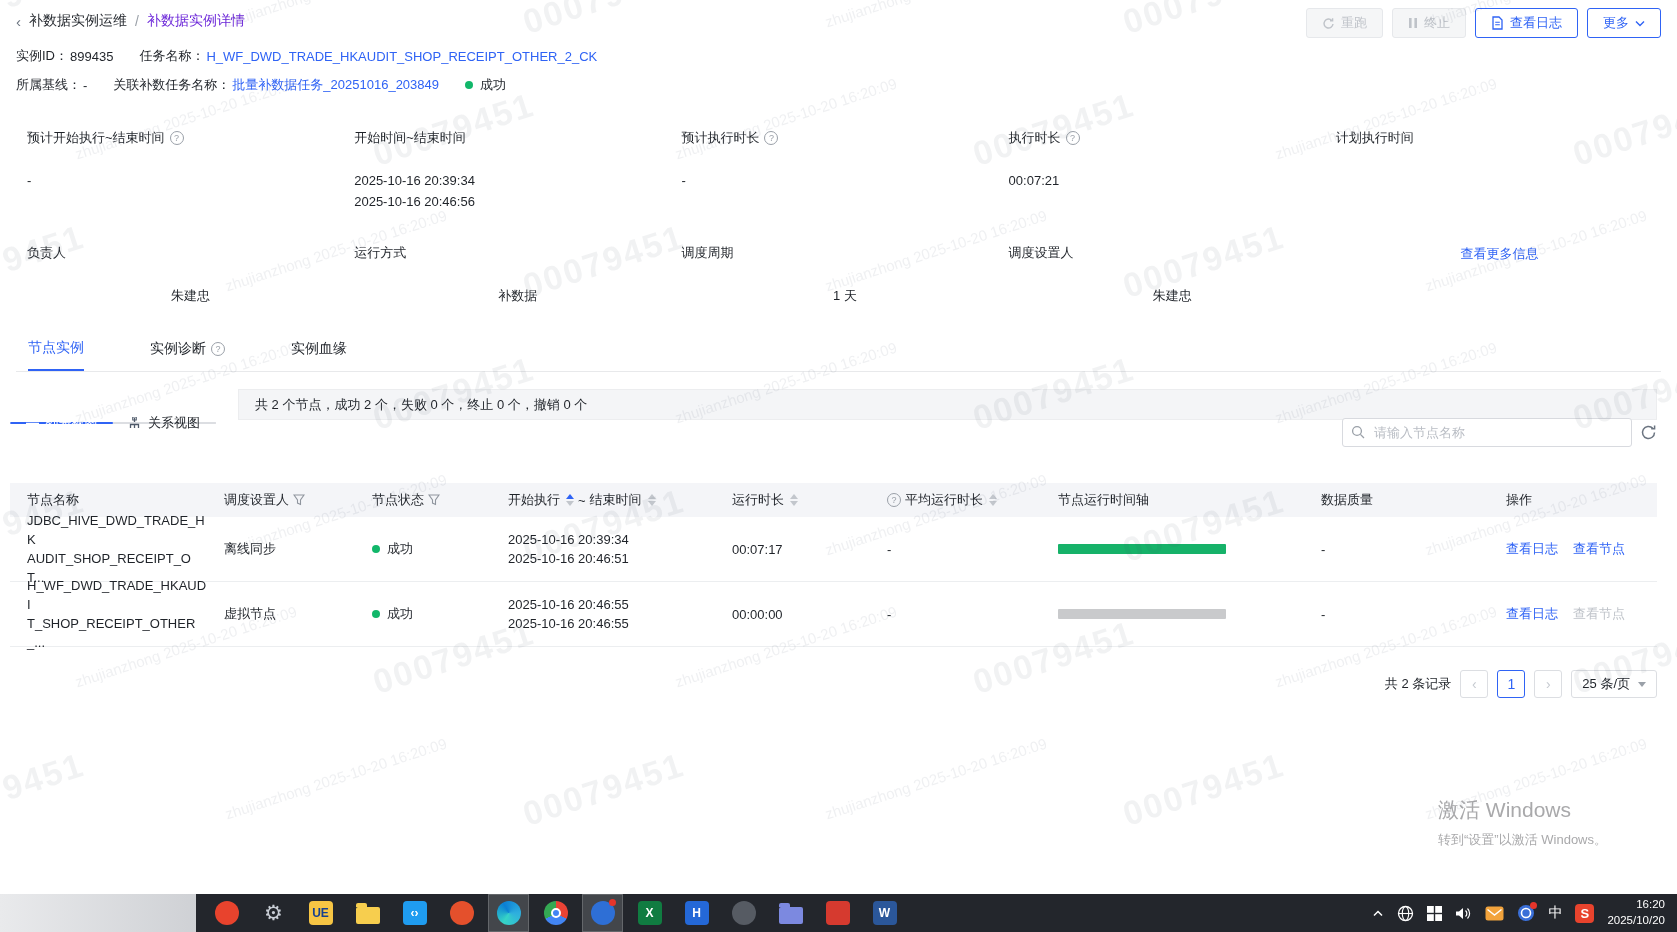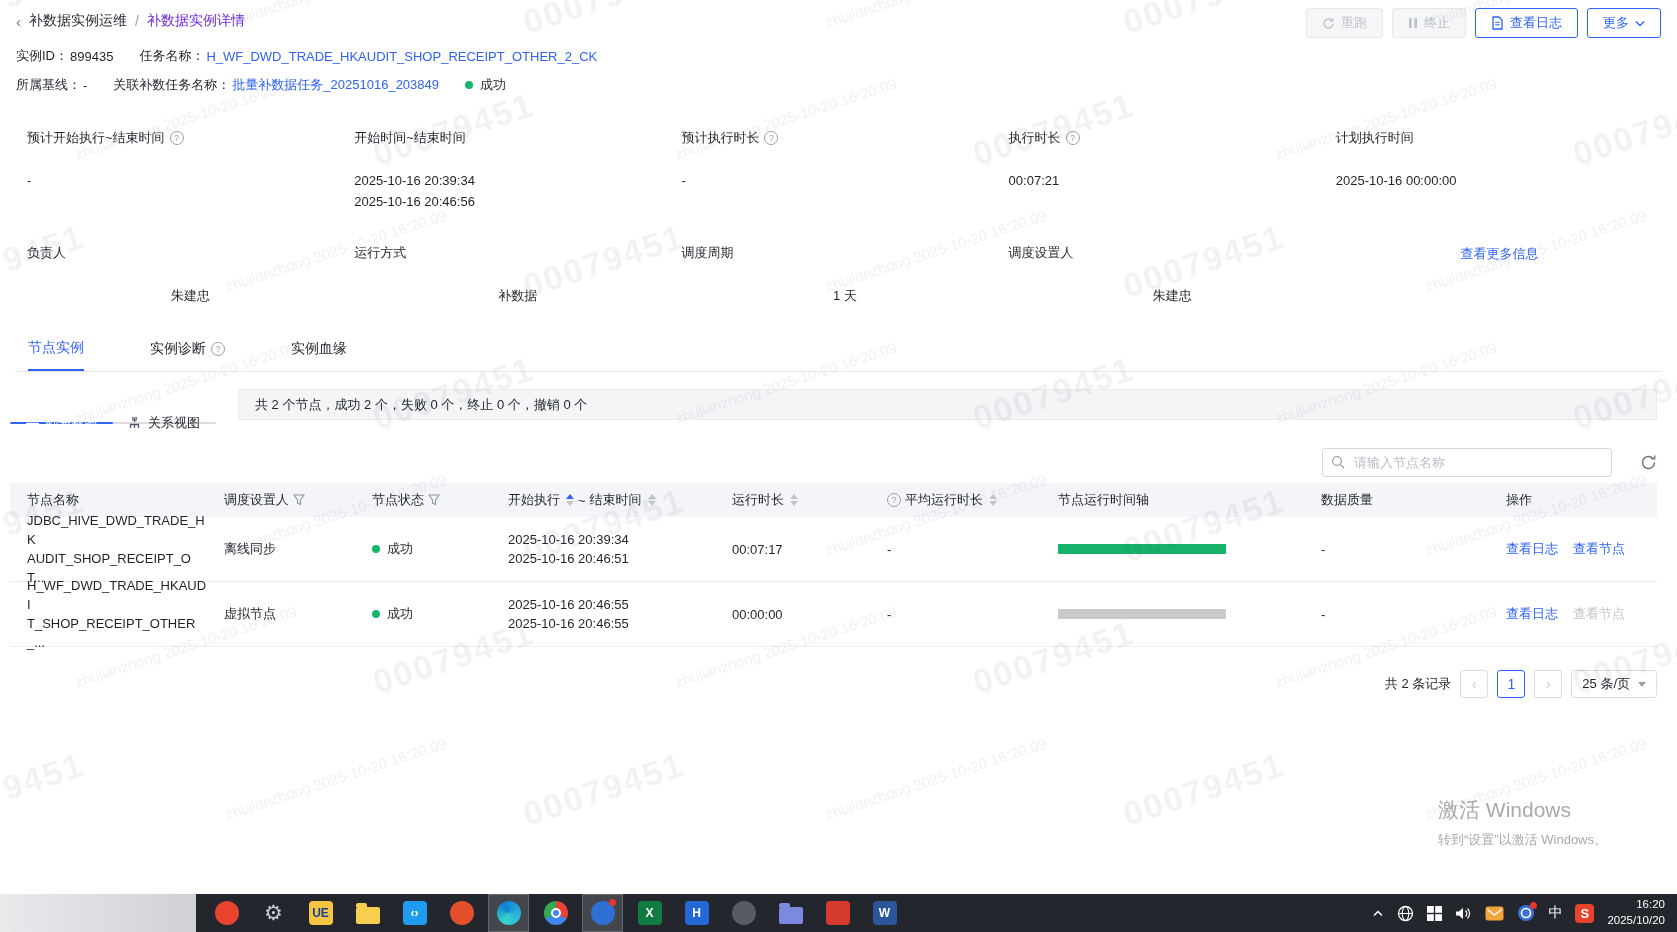--- a/index.html
+++ b/index.html
@@ -227,7 +227,6 @@
         <div class="dlabel">
             <span>计划执行时间</span>
           </div>
-        <div class="dvals">2025-10-16 00:00:00</div>
       </div>
     </div>
 

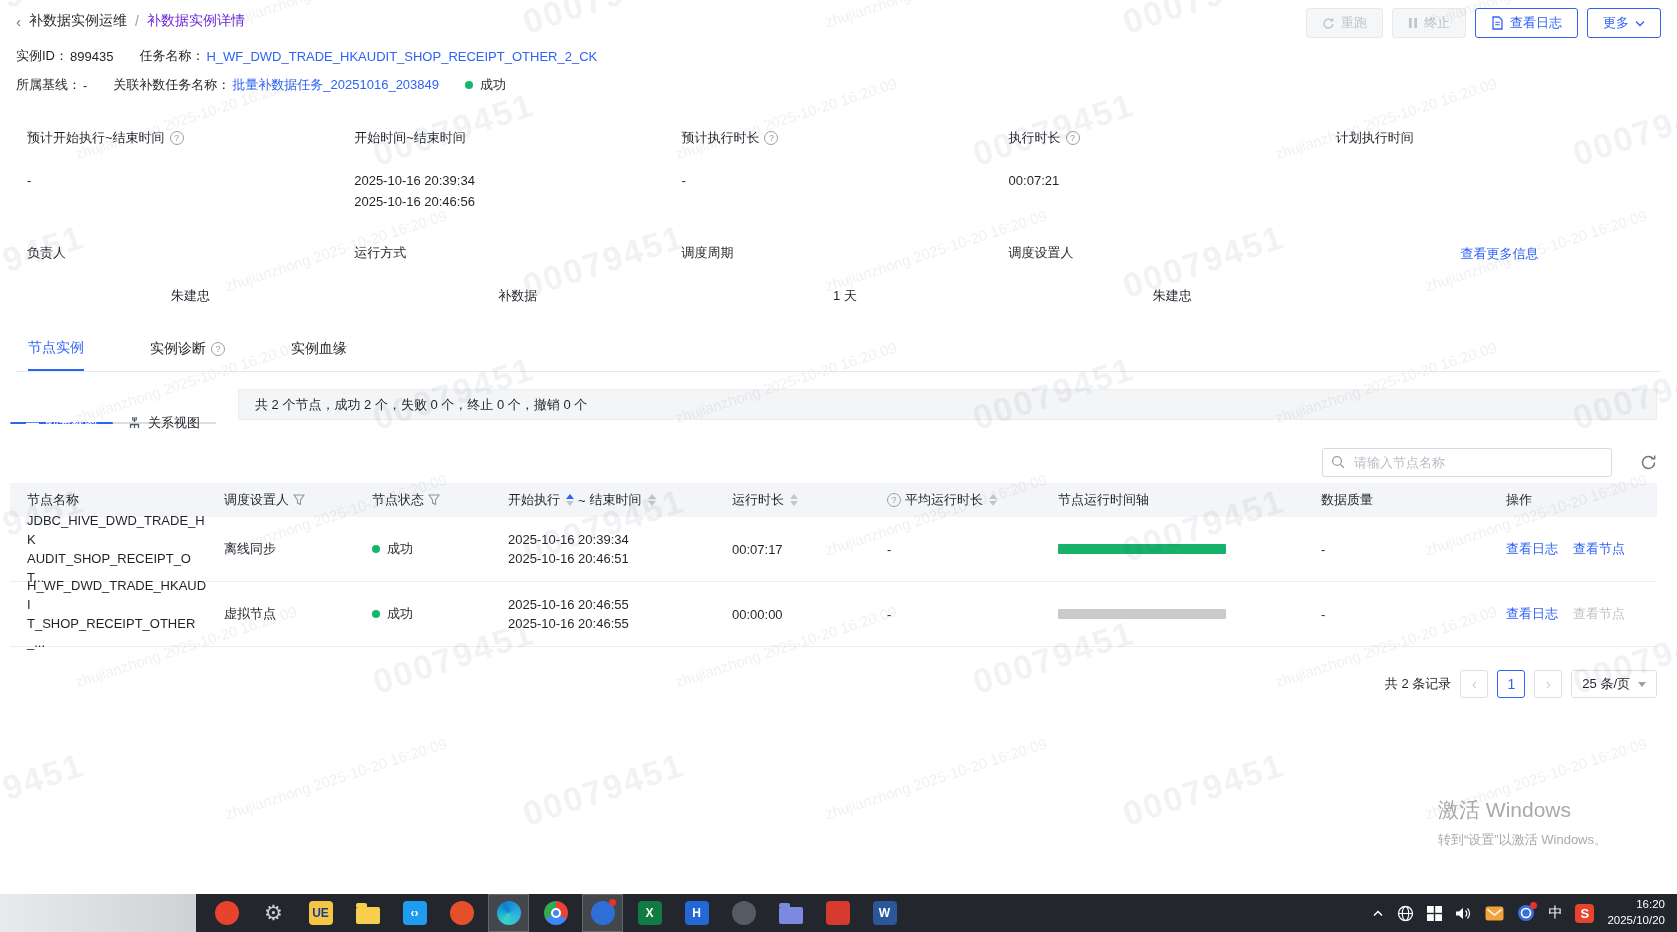--- a/index.html
+++ b/index.html
@@ -56,7 +56,7 @@
   .stats { flex:1; margin-left:22px; background:#f4f5f7; border:1px solid #ecedef; display:flex; align-items:center; padding-left:16px; font-size:13px; color:#1f2329; }
 
   
-  .searchrow { position:absolute; right:20px; top:448px; display:flex; align-items:center; gap:28px; }
+  .searchrow { position:absolute; right:20px; top:418px; display:flex; align-items:center; gap:8px; }
   .searchbox { position:relative; width:290px; height:29px; }
   .searchbox input { width:100%; height:100%; border:1px solid #d8dadf; border-radius:3px; padding:0 10px 0 31px; font-size:13px; color:#1f2329; outline:none; font-family:inherit; }
   .searchbox input::placeholder { color:#b9bdc4; }

